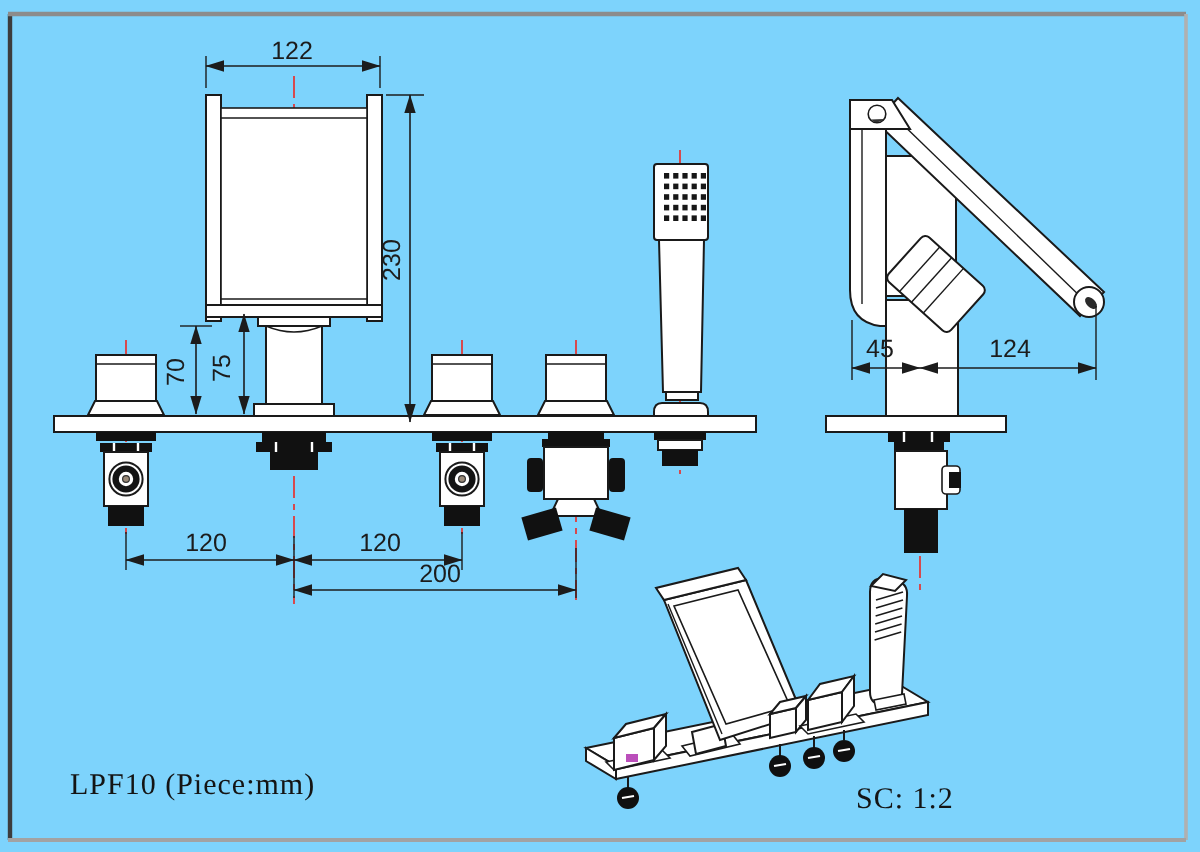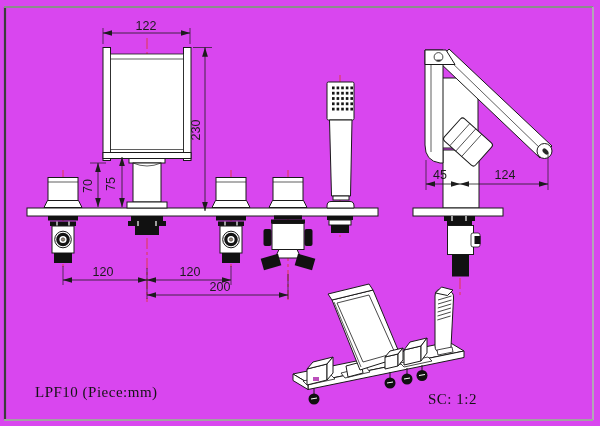--- a/index.html
+++ b/index.html
@@ -3,7 +3,7 @@
 <meta charset="utf-8">
 <style>
   html,body{margin:0;padding:0;background:#ffffff;}
-  #stage{position:relative;width:600px;height:426px;background:#d946ef;overflow:hidden;}
+  #stage{position:relative;width:600px;height:426px;background:#7dd3fc;overflow:hidden;}
   svg{display:block;}
   .w{fill:#ffffff;stroke:#1a1a1a;stroke-width:1;}
   .wt{fill:#ffffff;stroke:#1a1a1a;stroke-width:.8;}

